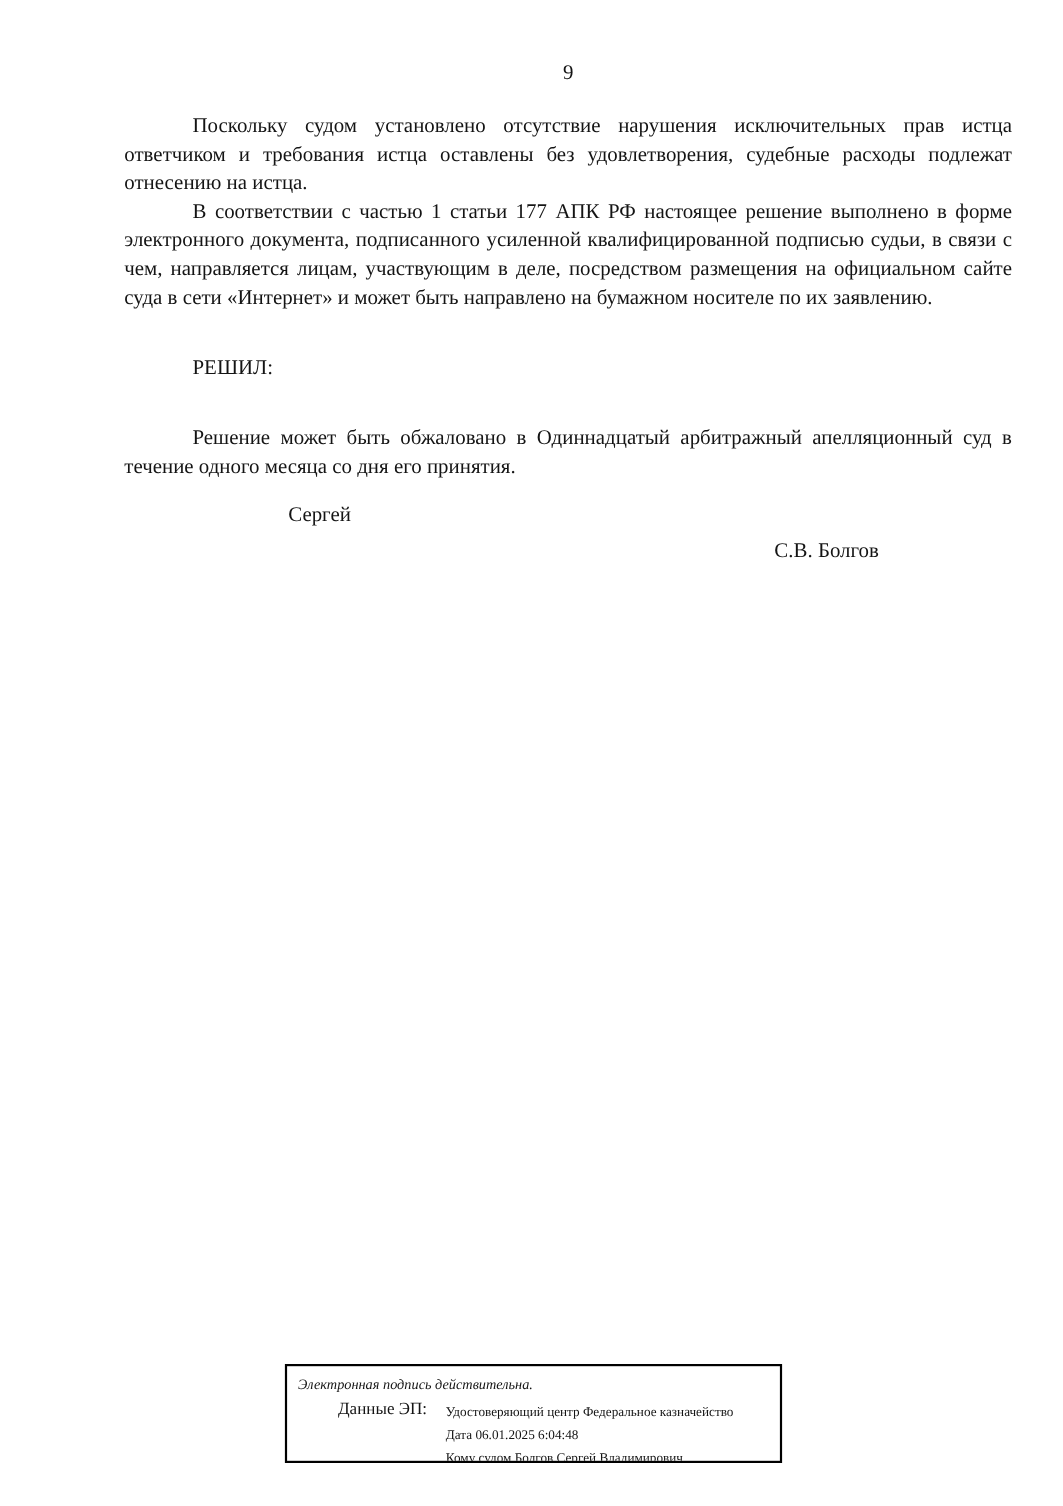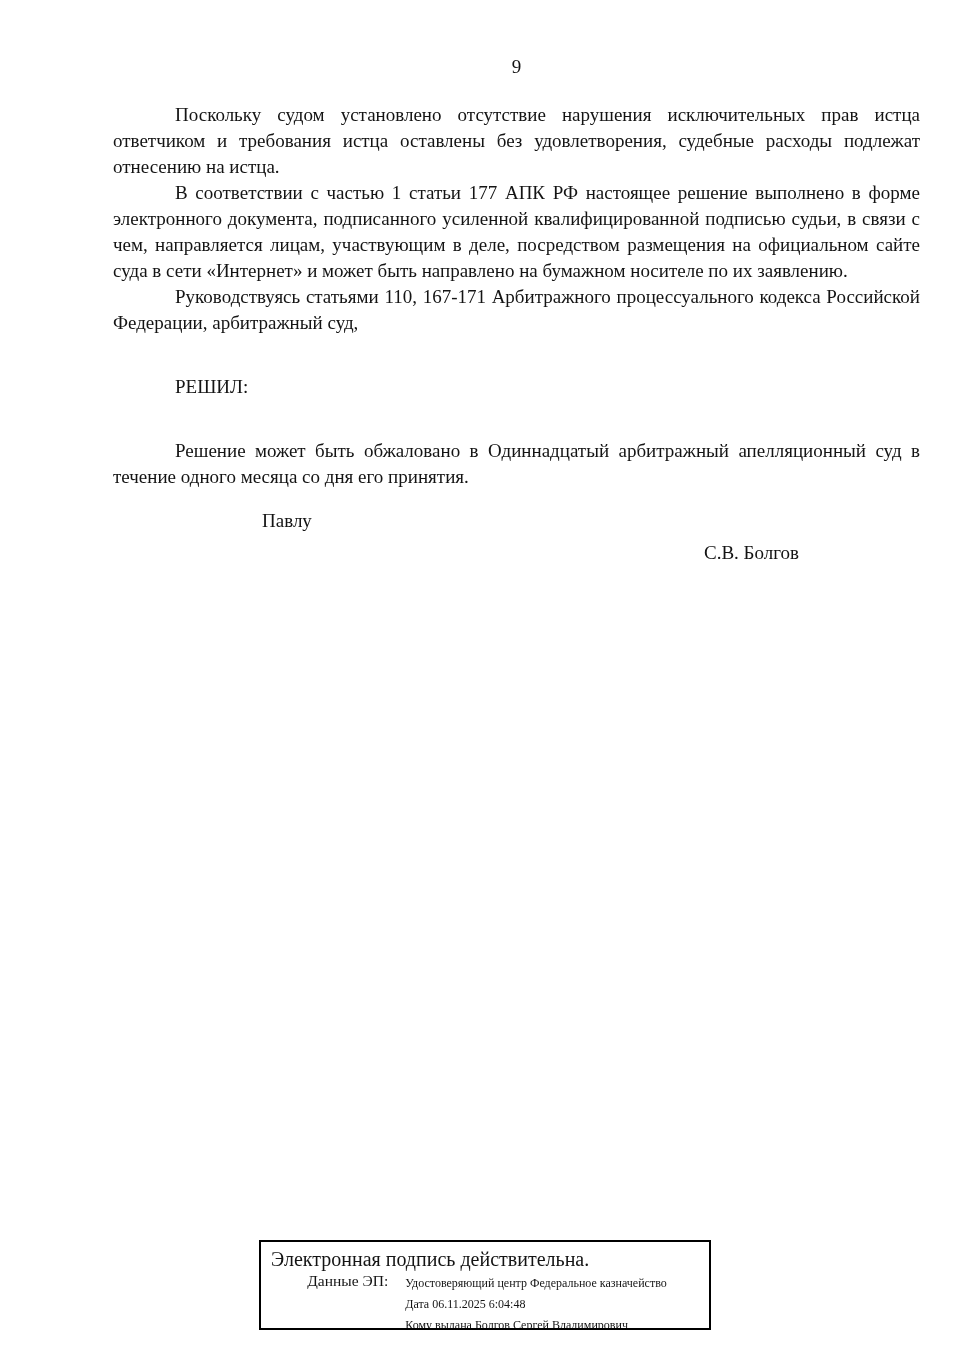--- a/index.html
+++ b/index.html
@@ -96,7 +96,6 @@
   <div class="body-text">
     <p>Поскольку судом установлено отсутствие нарушения исключительных прав истца ответчиком и требования истца оставлены без удовлетворения, судебные расходы подлежат отнесению на истца.</p>
     <p>В соответствии с частью 1 статьи 177 АПК РФ настоящее решение выполнено в форме электронного документа, подписанного усиленной квалифицированной подписью судьи, в связи с чем, направляется лицам, участвующим в деле, посредством размещения на официальном сайте суда в сети «Интернет» и может быть направлено на бумажном носителе по их заявлению.</p>
-    <p>Руководствуясь статьями 110, 167-171 Арбитражного процессуального кодекса Российской Федерации, арбитражный суд,</p>
 
     <p class="resolution-heading">РЕШИЛ:</p>
 

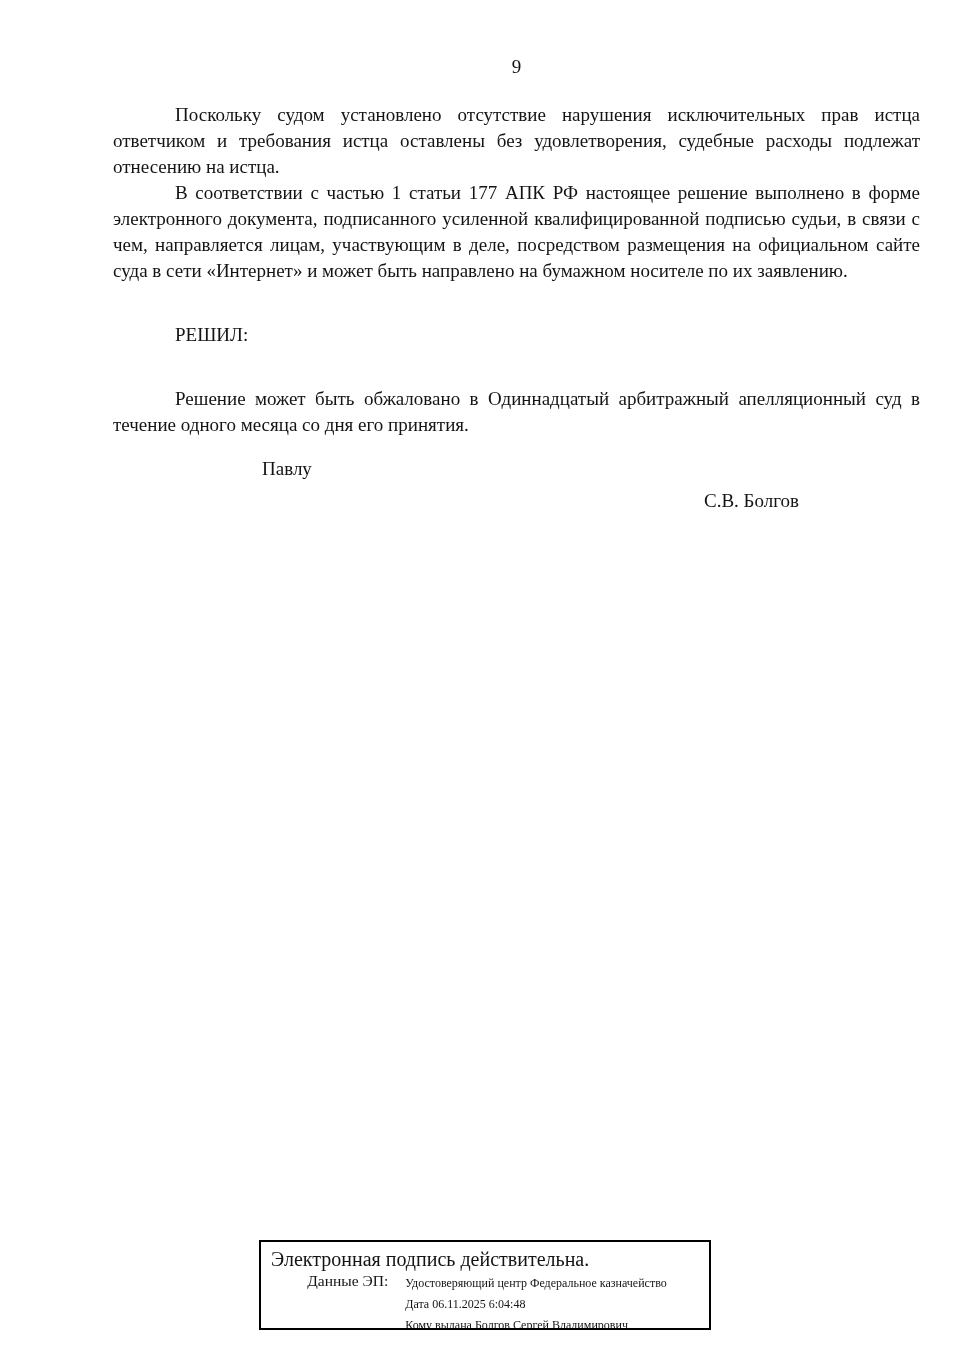--- a/index.html
+++ b/index.html
@@ -103,7 +103,7 @@
   </div>
 
   <div class="signature-row">
-    <span class="sig-label">Павлу</span>
+    <span class="sig-label">Сергей</span>
     <span class="sig-name">С.В. Болгов</span>
   </div>
 

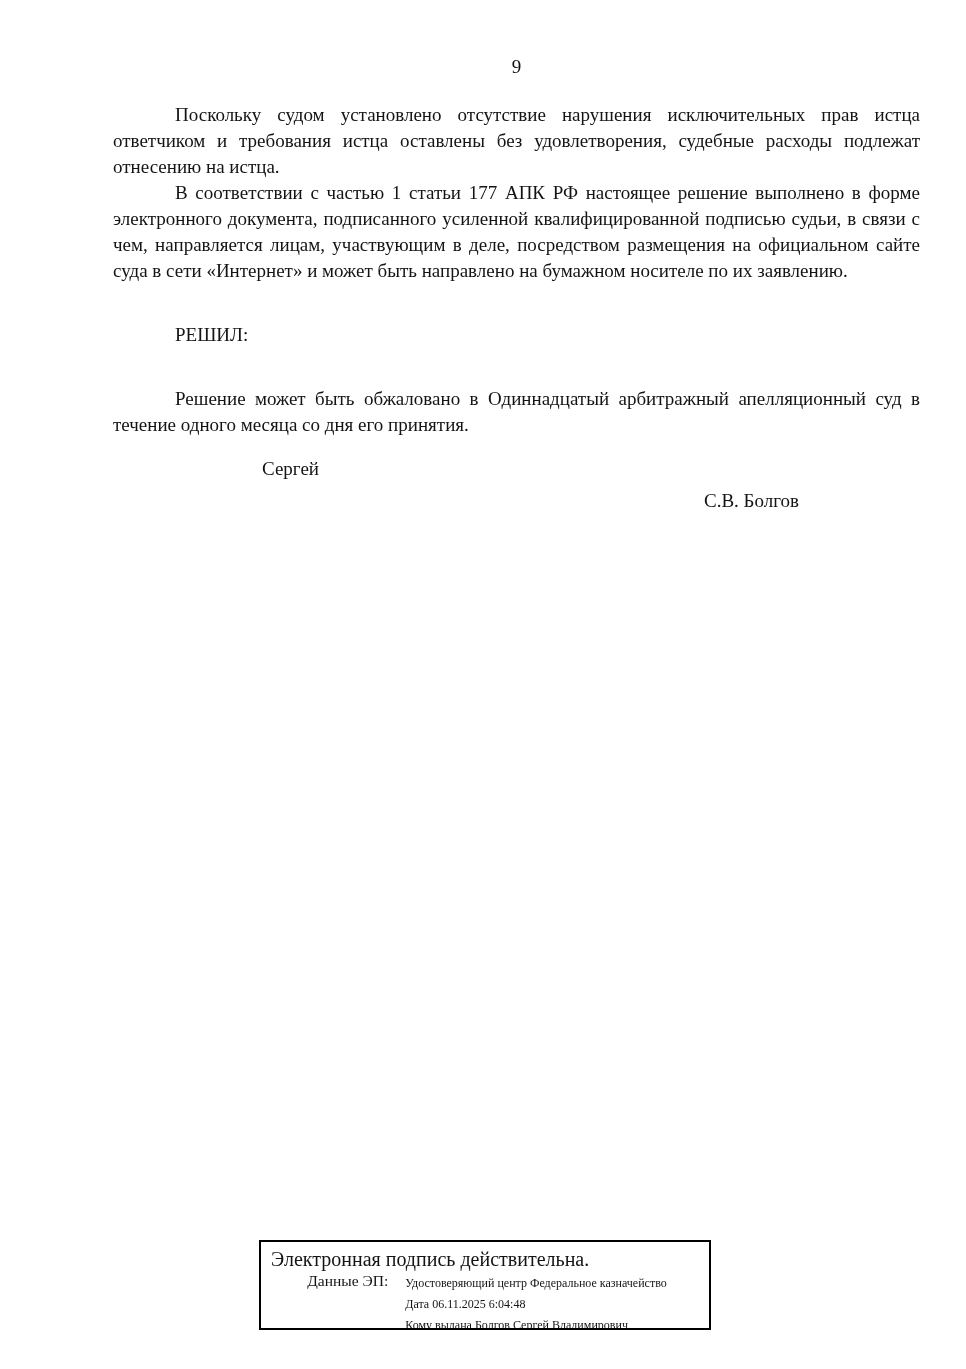--- a/index.html
+++ b/index.html
@@ -59,10 +59,11 @@
     overflow: hidden;
   }
   .esign-validity {
-    font-size: 20px;
+    font-size: 13px;
     line-height: 20px;
     margin-bottom: 2px;
     white-space: nowrap;
+    font-style: italic;
   }
   .esign-data-row {
     display: flex;

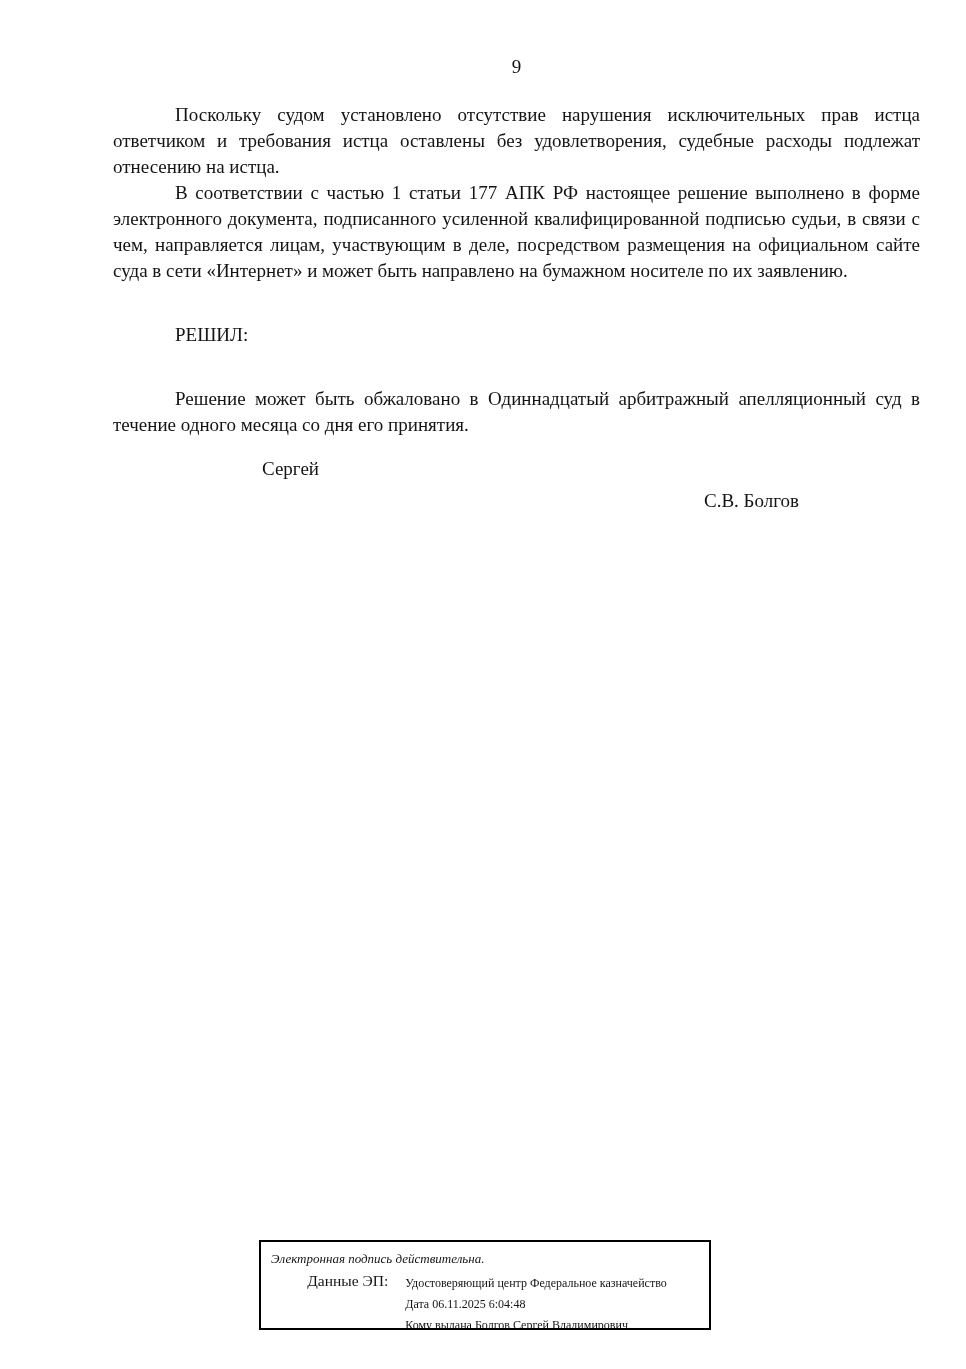--- a/index.html
+++ b/index.html
@@ -114,7 +114,7 @@
       <div class="esign-data-label">Данные ЭП:</div>
       <div class="esign-details">
         <div>Удостоверяющий центр Федеральное казначейство</div>
-        <div>Дата 06.11.2025 6:04:48</div>
+        <div>Дата 06.01.2025 6:04:48</div>
         <div>Кому выдана Болгов Сергей Владимирович</div>
       </div>
     </div>

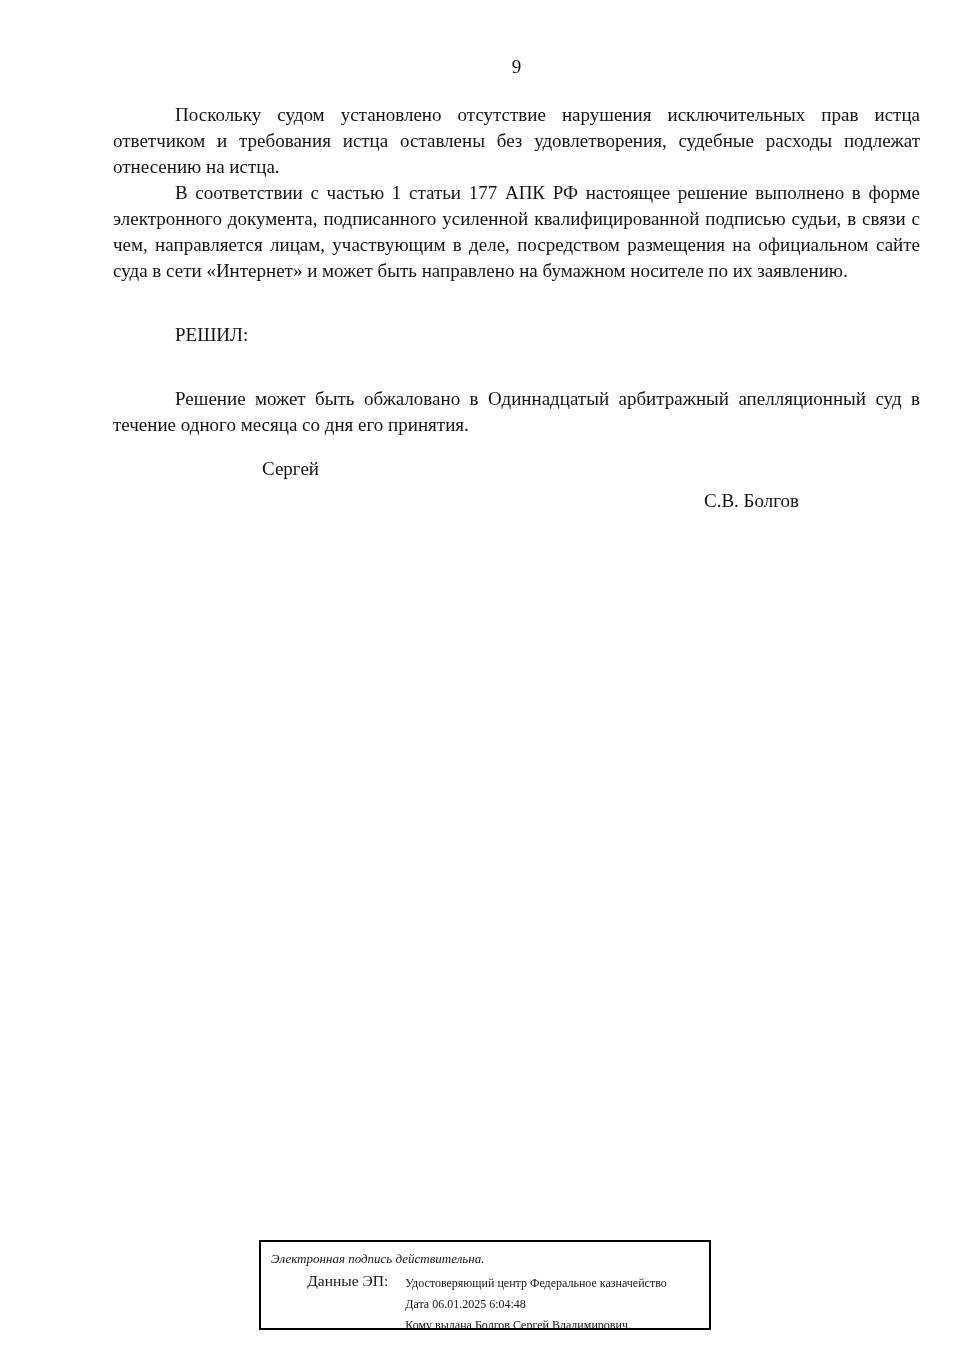--- a/index.html
+++ b/index.html
@@ -115,7 +115,7 @@
       <div class="esign-details">
         <div>Удостоверяющий центр Федеральное казначейство</div>
         <div>Дата 06.01.2025 6:04:48</div>
-        <div>Кому выдана Болгов Сергей Владимирович</div>
+        <div>Кому судом Болгов Сергей Владимирович</div>
       </div>
     </div>
   </div>

